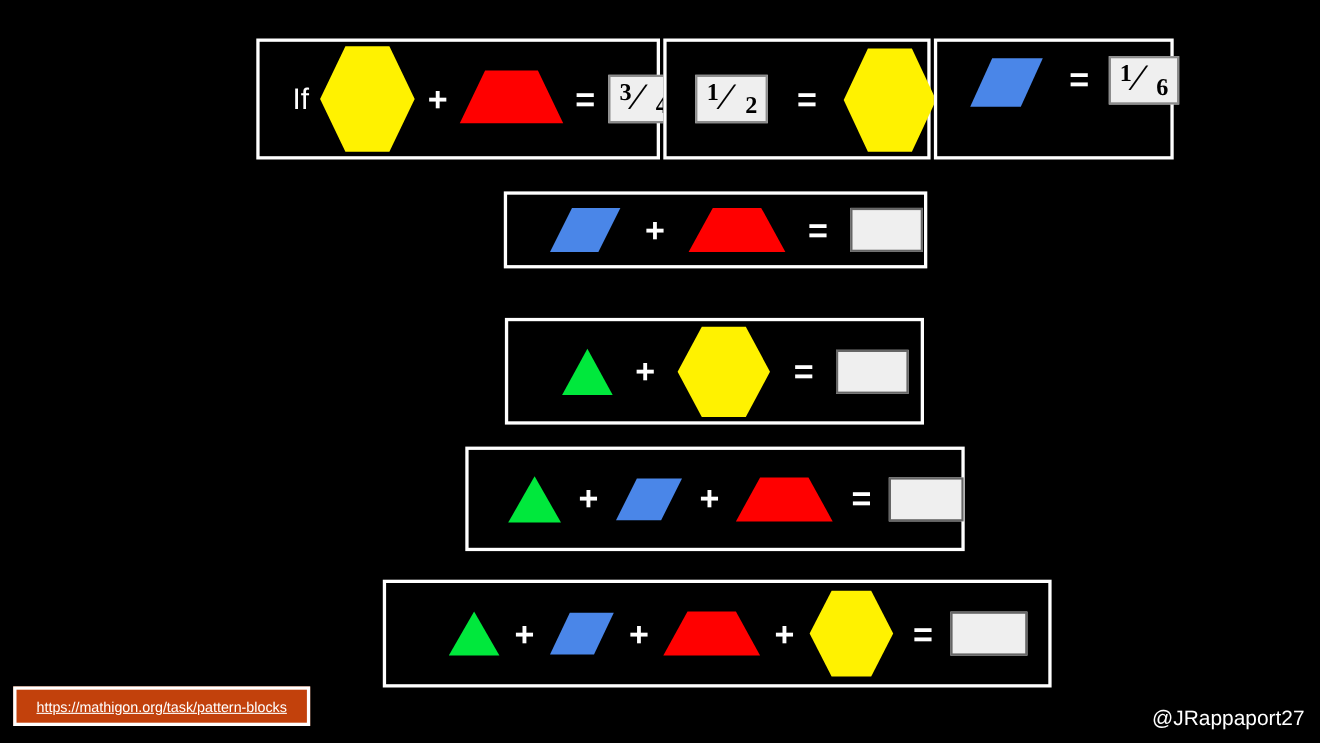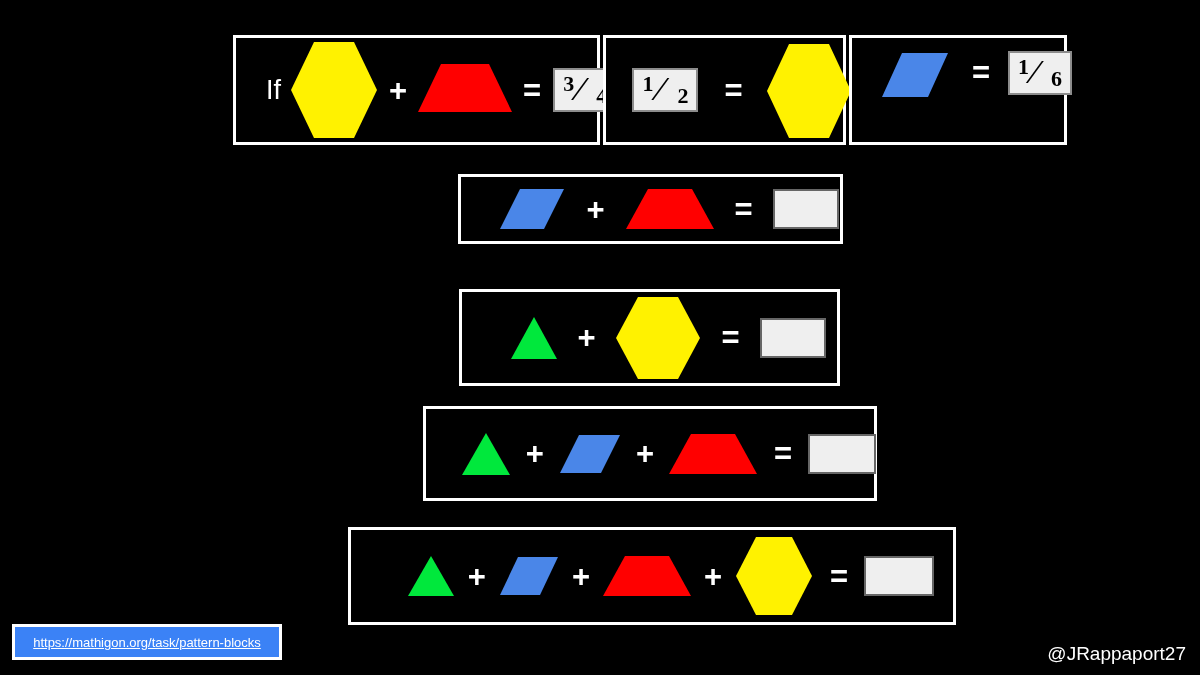--- a/index.html
+++ b/index.html
@@ -109,7 +109,7 @@
     position: absolute;
     box-sizing: border-box;
     border: 3px solid #ffffff;
-    background: #3b82f6;
+    background: #c2410c;
     display: flex;
     align-items: center;
     justify-content: center;

